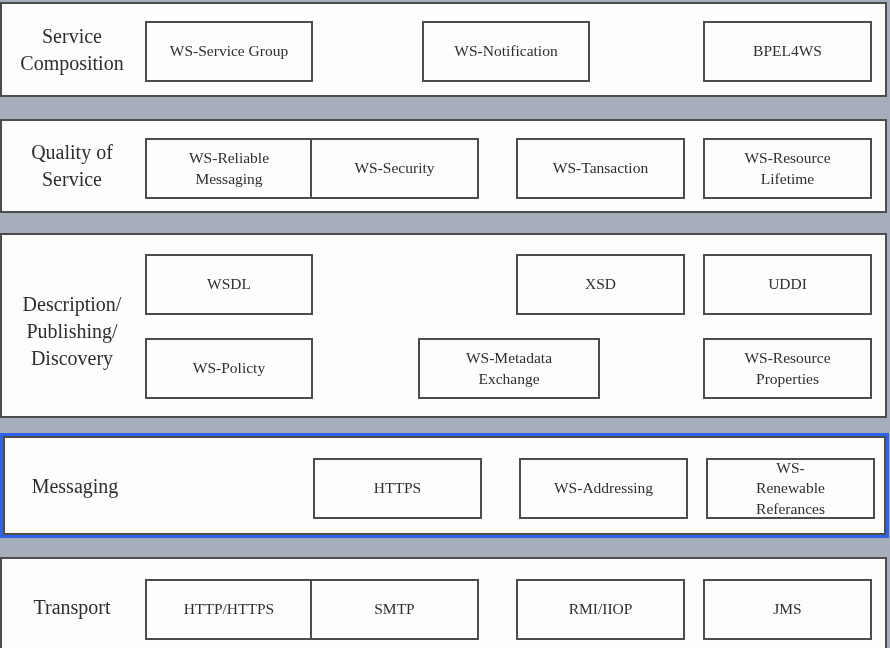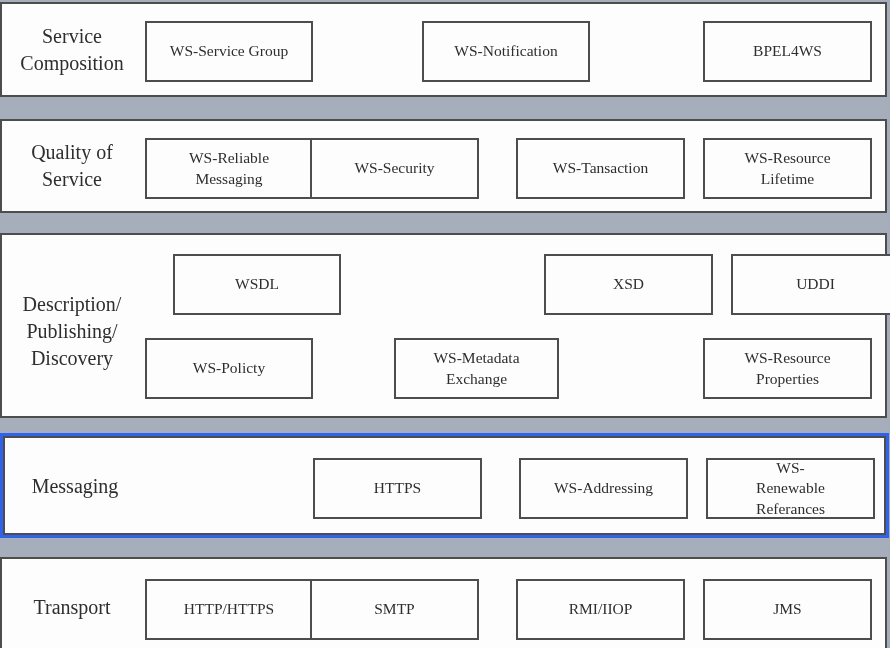--- a/index.html
+++ b/index.html
@@ -56,7 +56,7 @@
   .c-notif{left:420px;width:168px;}
   .c-meta{left:392px;width:165px;}
   .r-mid{top:17px;}
-  .r3-top{top:19px;margin-left:28px;}
+  .r3-top{top:19px;}
   .r3-bot{top:103px;}
   .r4{top:20px;}
   .r5{top:20px;}

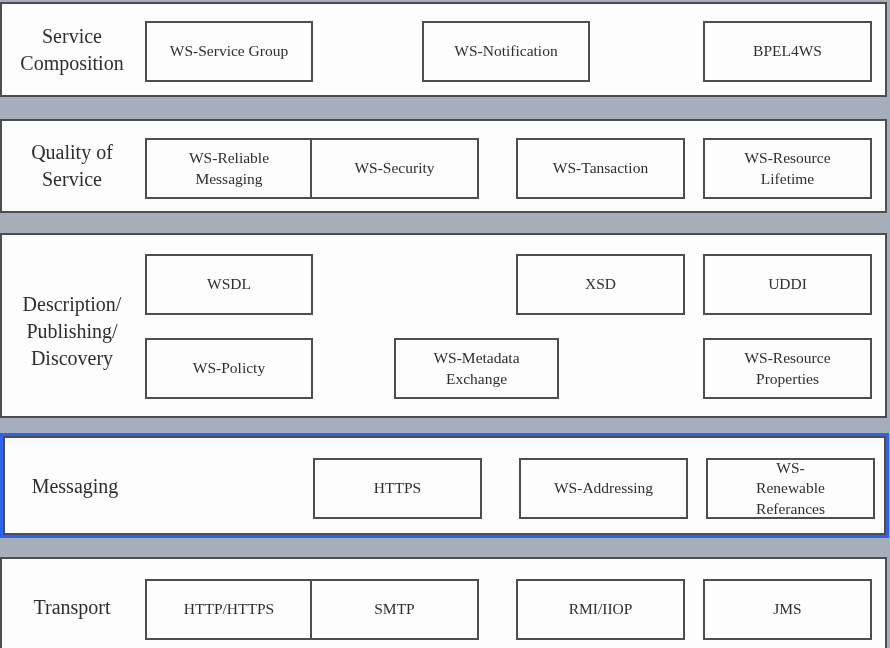--- a/index.html
+++ b/index.html
@@ -54,7 +54,7 @@
   .c3{left:514px;width:169px;}
   .c4{left:701px;width:169px;}
   .c-notif{left:420px;width:168px;}
-  .c-meta{left:392px;width:165px;}
+  .c-meta{left:416px;width:182px;}
   .r-mid{top:17px;}
   .r3-top{top:19px;}
   .r3-bot{top:103px;}

